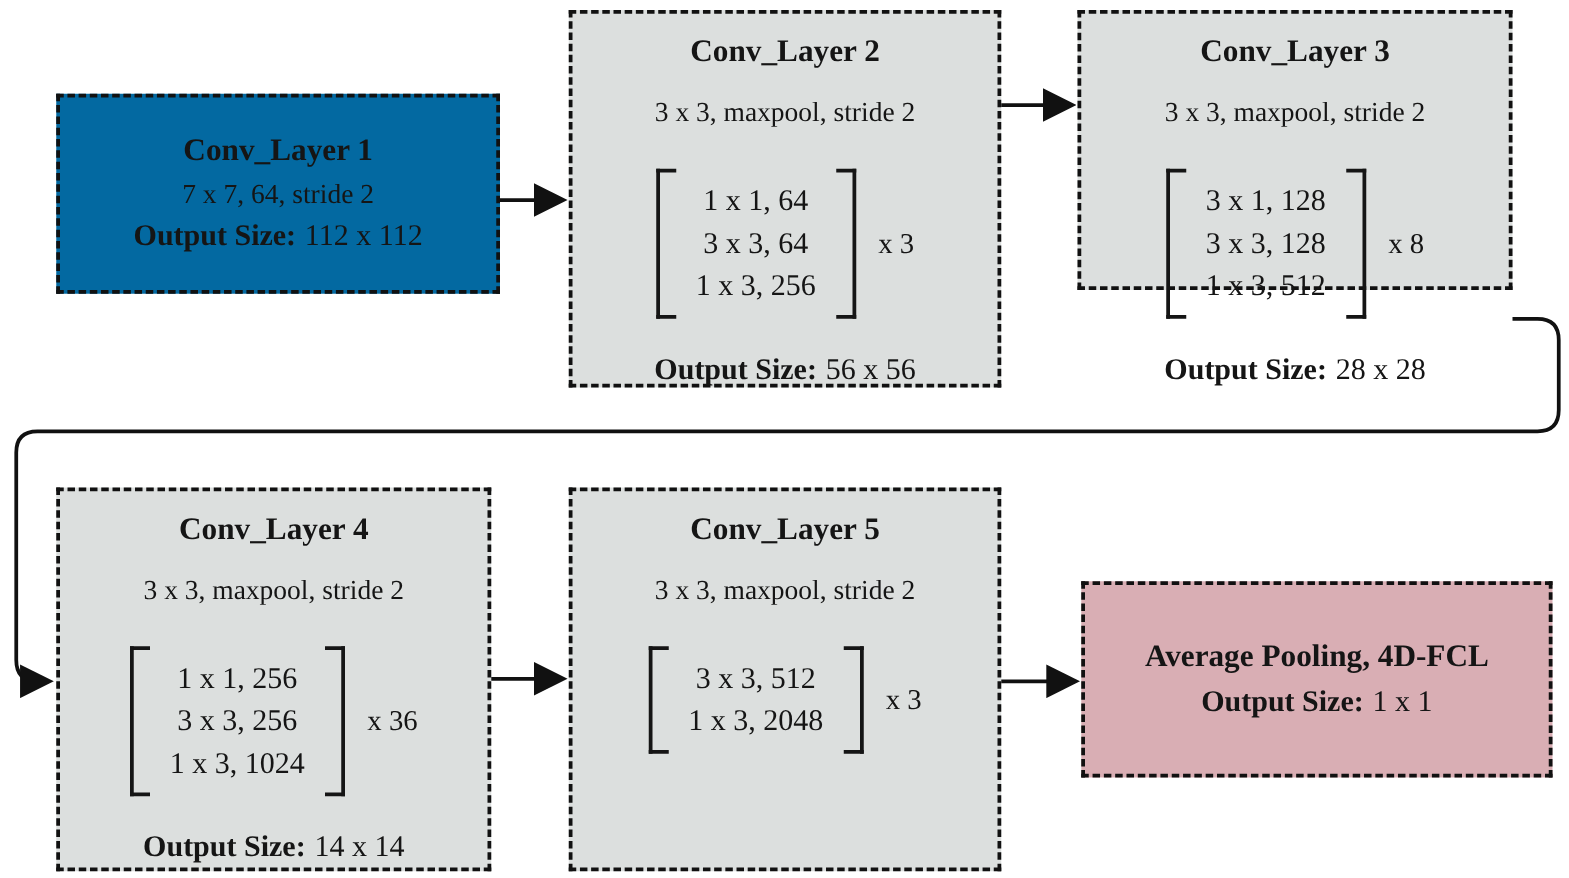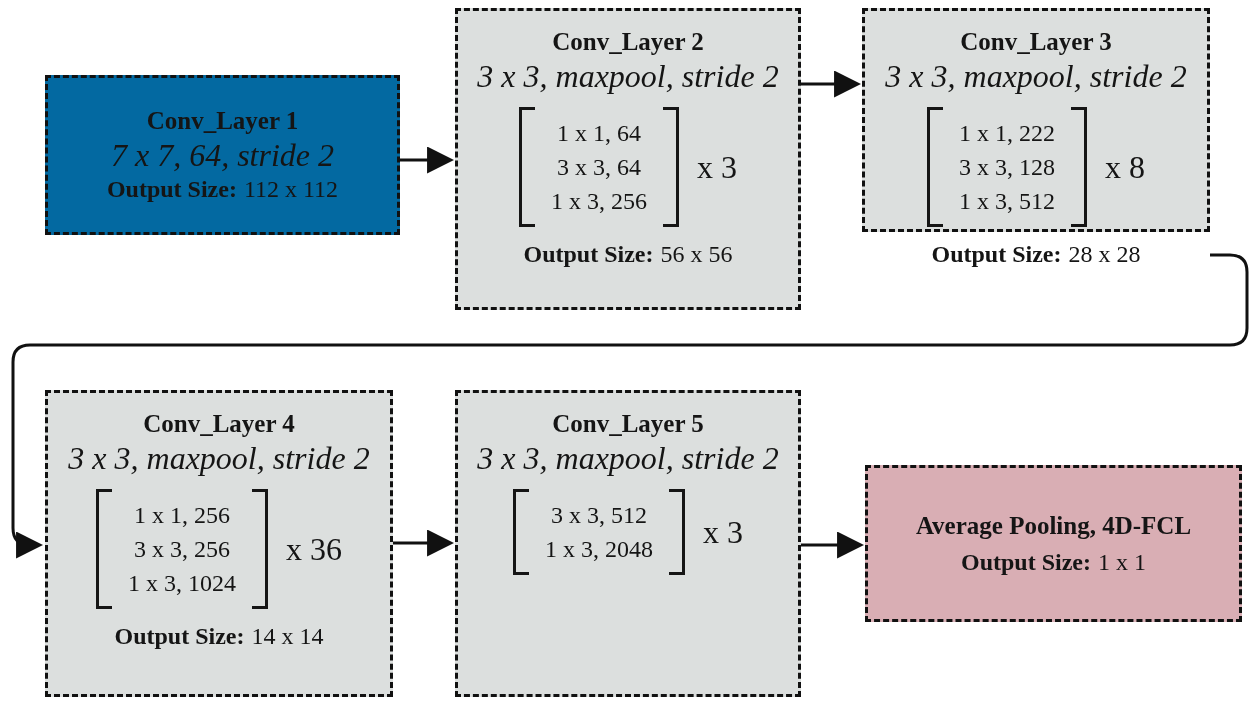--- a/index.html
+++ b/index.html
@@ -20,7 +20,7 @@
     align-items:center;
     text-align:center;
   }
-  .box.gray{background:#dcdfde;}
+  .box.gray{background:#dcdfde;gap:14px;}
   .box.blue{background:#0369a1;}
   .box.pink{background:#d9aeb4;}
   .box.center-v{justify-content:center;}

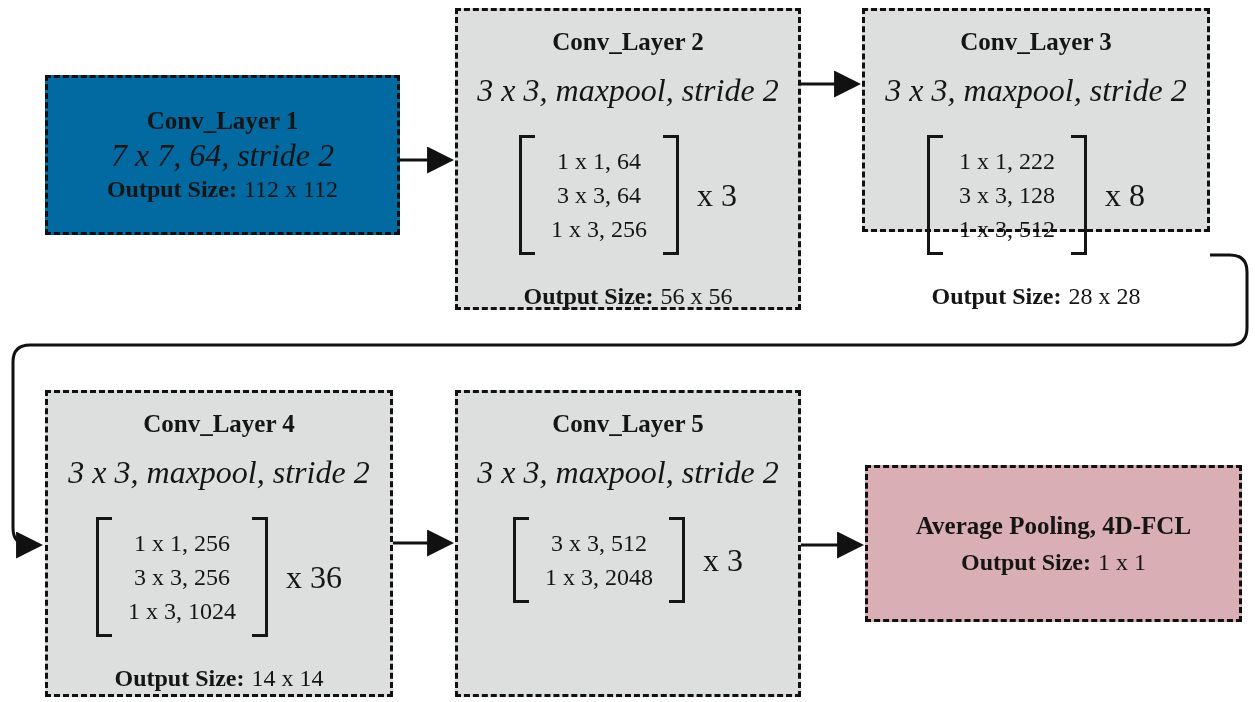--- a/index.html
+++ b/index.html
@@ -25,7 +25,7 @@
   .box.pink{background:#d9aeb4;}
   .box.center-v{justify-content:center;}
   .title{font-weight:bold;font-size:25px;line-height:34px;}
-  .spec{font-size:32px;line-height:34px;font-style:italic;}
+  .spec{font-size:22px;line-height:34px;}
   .out{font-size:24px;line-height:34px;}
   .out .lbl{font-weight:bold;}
   .out .val{margin-left:7px;}

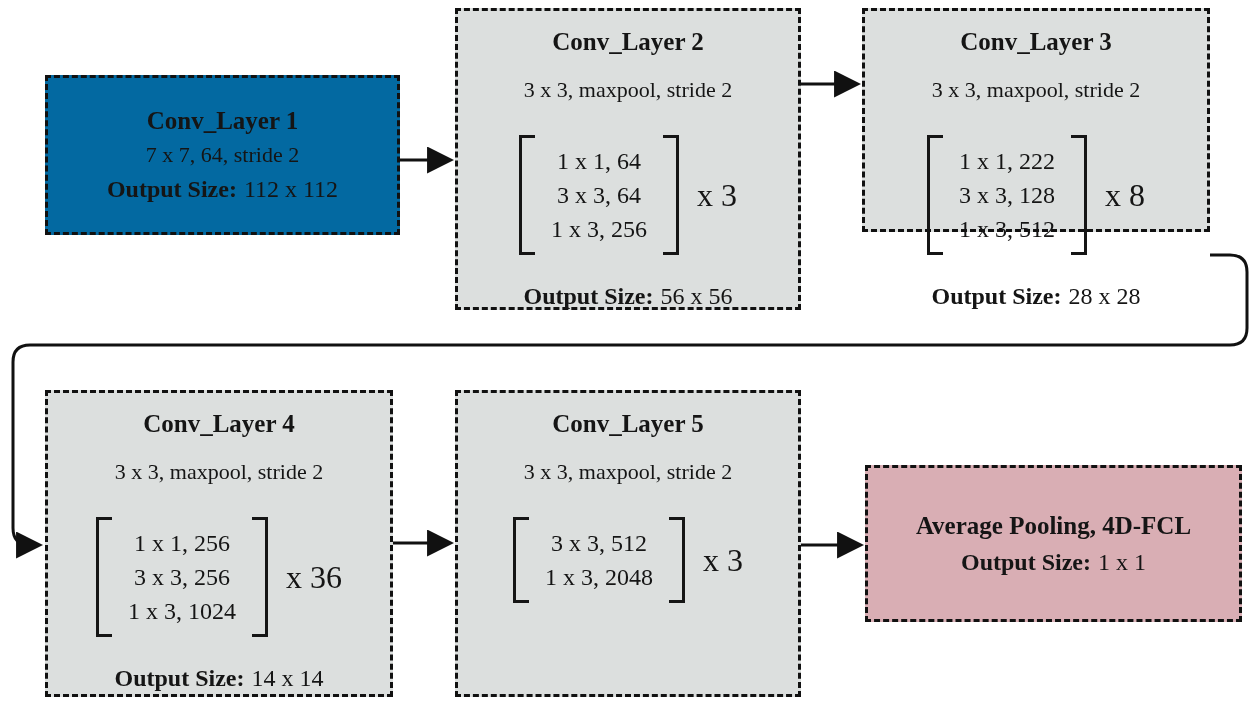--- a/index.html
+++ b/index.html
@@ -104,7 +104,7 @@
       <div class="matrix">
         <span class="bracket bracket-l"></span>
         <div class="mrows">
-          <div>1 x 1, 222</div>
+          <div>3 x 1, 128</div>
           <div>3 x 3, 128</div>
           <div>1 x 3, 512</div>
         </div>

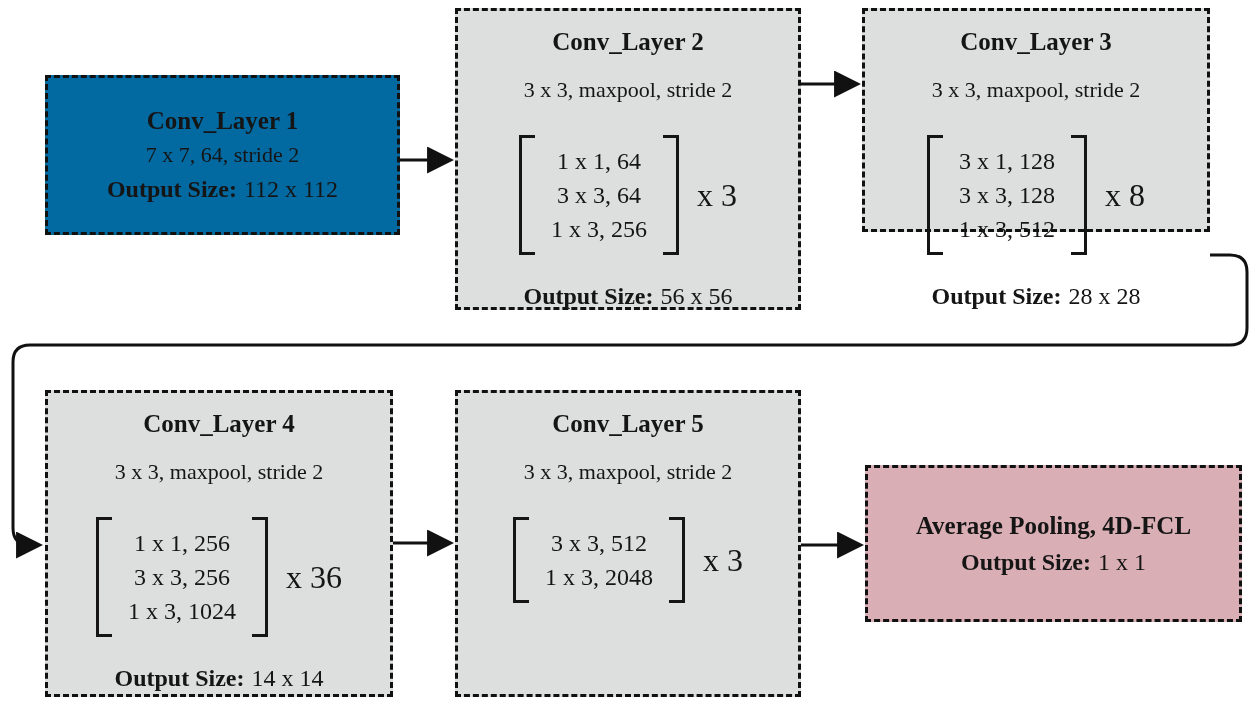--- a/index.html
+++ b/index.html
@@ -52,7 +52,7 @@
     line-height:34px;
   }
   .mult{
-    font-size:32px;
+    font-size:23px;
     margin-left:18px;
     white-space:nowrap;
   }

